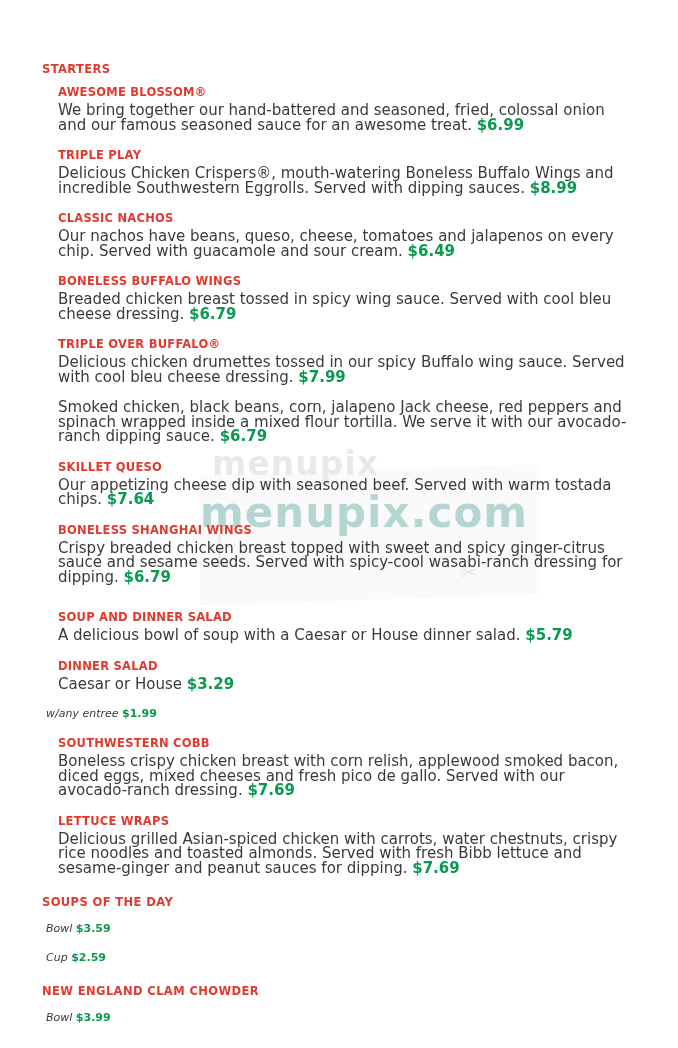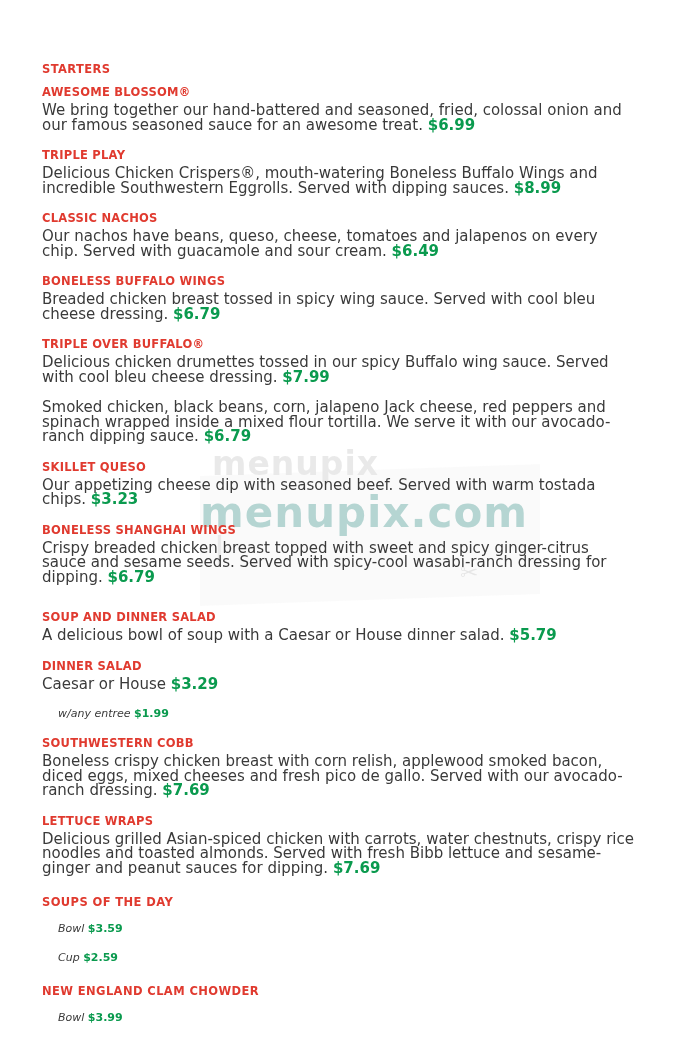--- a/index.html
+++ b/index.html
@@ -93,7 +93,7 @@
     margin: 0 0 9px 0;
   }
   .item {
-    margin: 0 0 16px 0;
+    margin: 0 0 16px 16px;
   }
   .item-name {
     font-size: 11.5px;

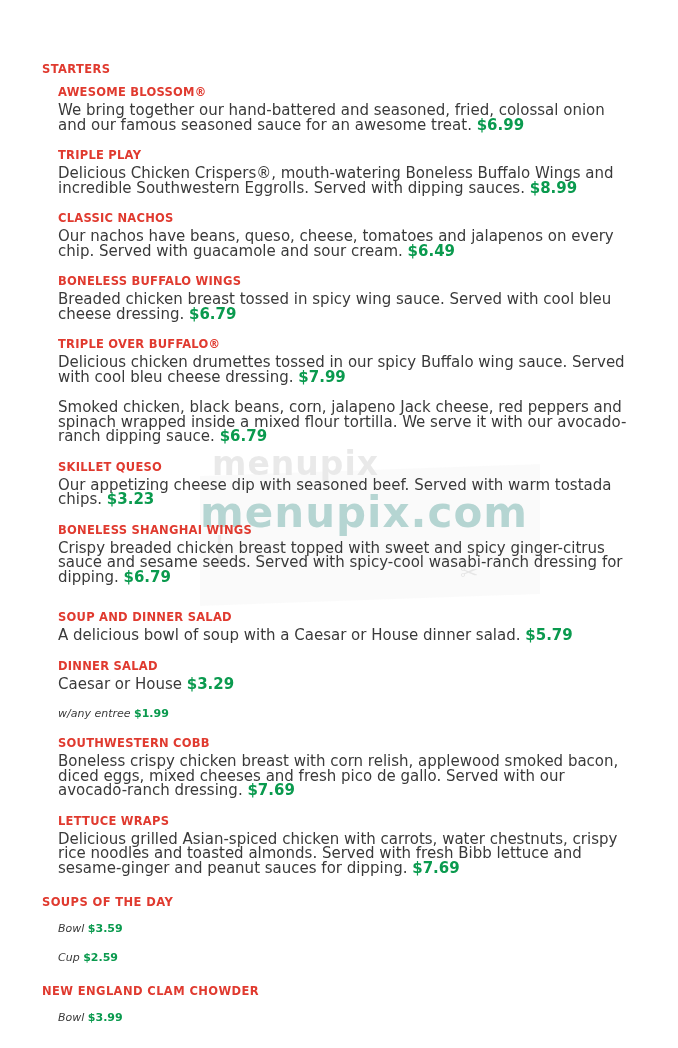--- a/index.html
+++ b/index.html
@@ -174,7 +174,7 @@
 
     <div class="item">
       <div class="item-name">SKILLET QUESO</div>
-      <p class="item-desc"><span>Our appetizing cheese dip with seasoned beef. Served with warm tostada chips.</span> <span class="price">$3.23</span></p>
+      <p class="item-desc"><span>Our appetizing cheese dip with seasoned beef. Served with warm tostada chips.</span> <span class="price">$7.64</span></p>
     </div>
 
     <div class="item">

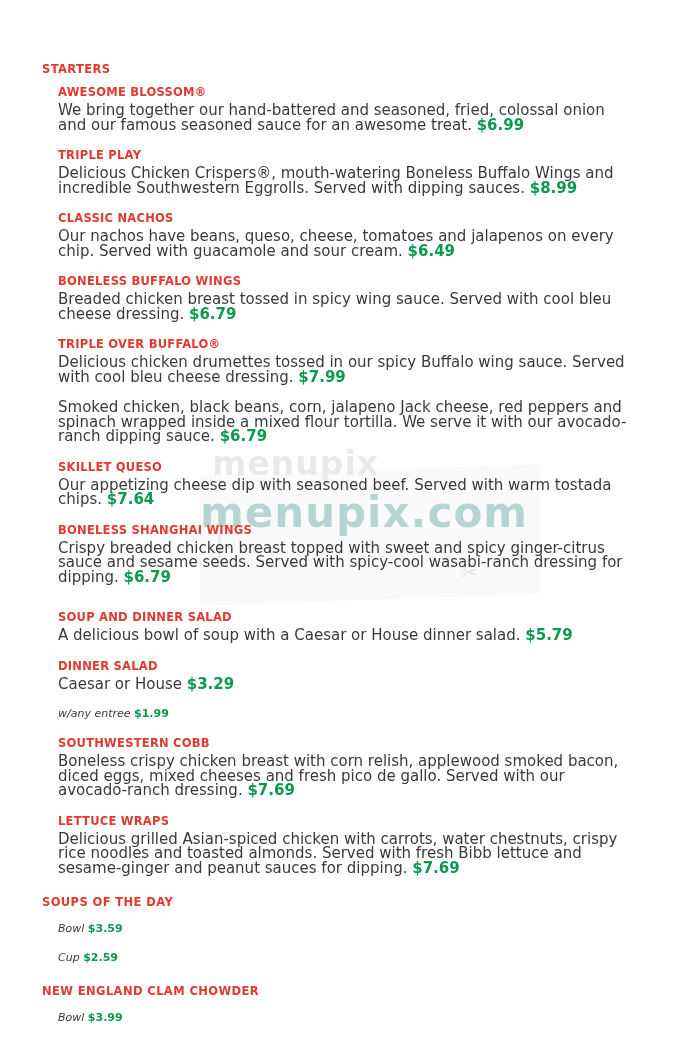--- a/index.html
+++ b/index.html
@@ -118,7 +118,7 @@
     font-style: italic;
     font-size: 11px;
     color: #3a3a3a;
-    margin: 0 0 16px 16px;
+    margin: 0 0 16px 4px;
   }
   .italic-line .price {
     font-style: normal;

